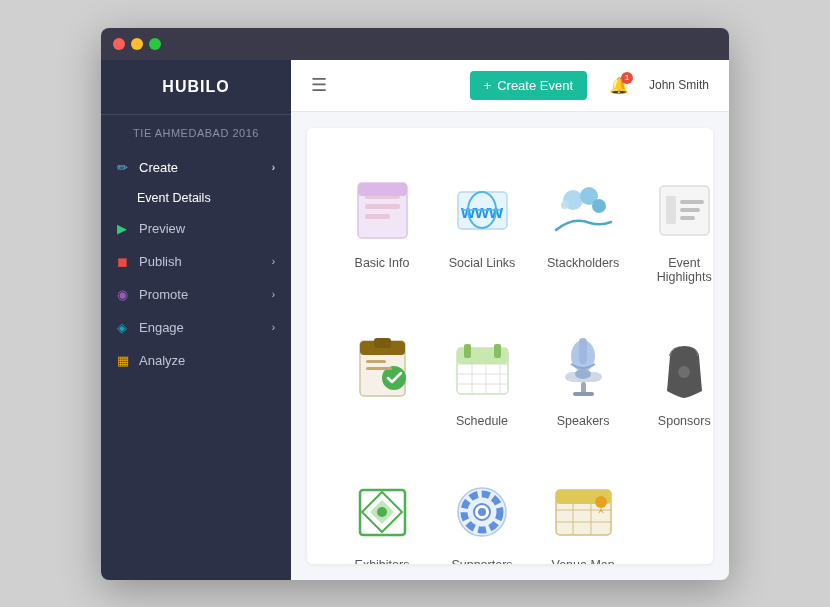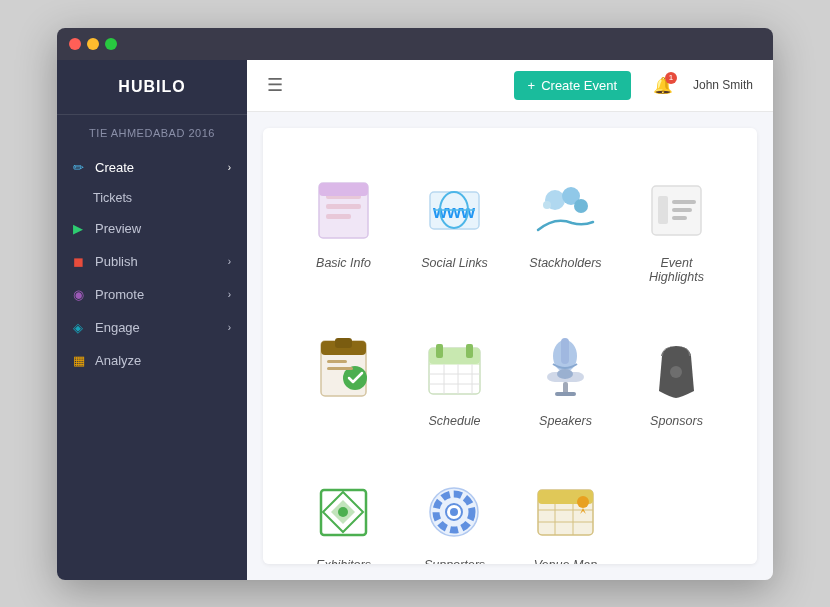--- a/index.html
+++ b/index.html
@@ -12,7 +12,7 @@
       font-family: -apple-system, BlinkMacSystemFont, 'Segoe UI', sans-serif;
     }
     .browser-window {
-      width: 716px;
+      width: 628px;
       border-radius: 8px;
       overflow: hidden;
       box-shadow: 0 10px 40px rgba(0,0,0,0.3);

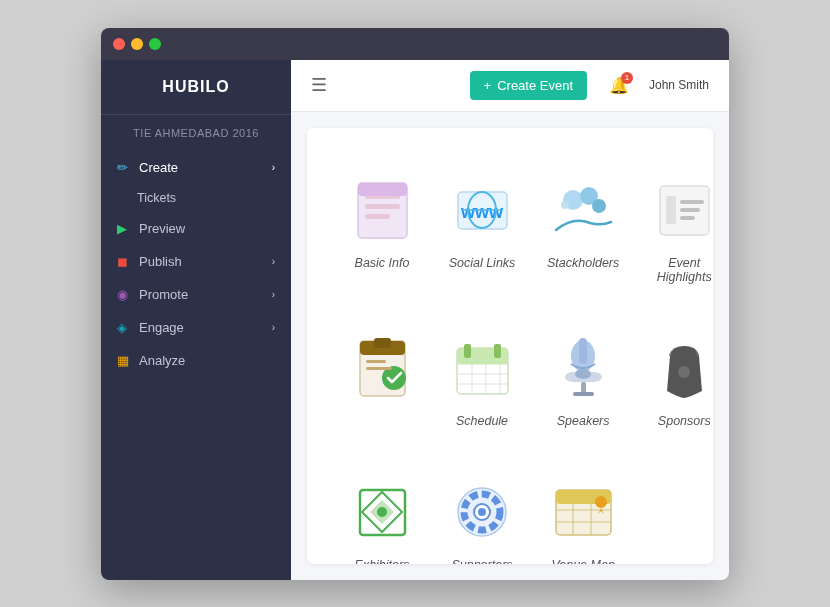--- a/index.html
+++ b/index.html
@@ -215,6 +215,9 @@
         <span>Create</span>
         <span class="arrow">›</span>
       </div>
+      <div class="nav-sub-item active">
+        <span>Event Details</span>
+      </div>
       <div class="nav-sub-item">
         <span>Tickets</span>
       </div>

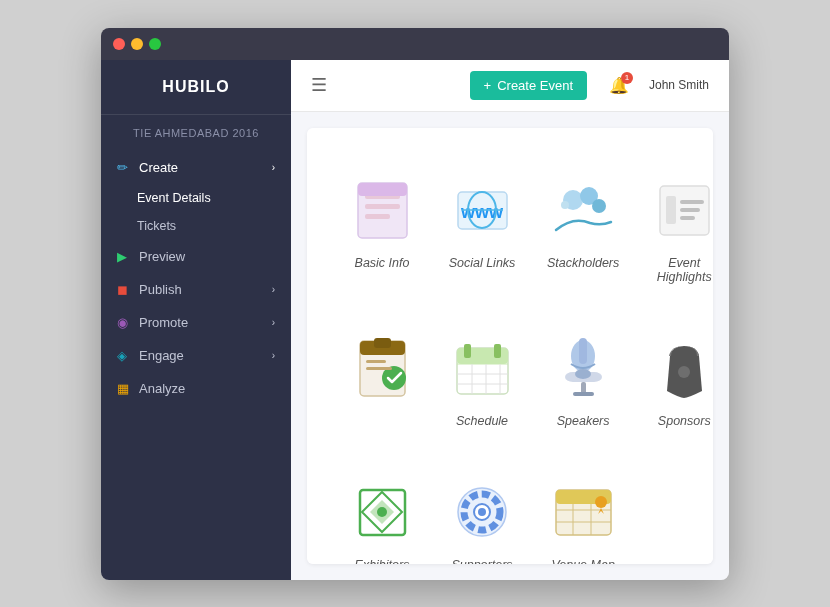--- a/index.html
+++ b/index.html
@@ -218,9 +218,6 @@
       <div class="nav-sub-item active">
         <span>Event Details</span>
       </div>
-      <div class="nav-sub-item">
-        <span>Tickets</span>
-      </div>
 
       <div class="nav-item">
         <span class="nav-icon ic-preview">▶</span>

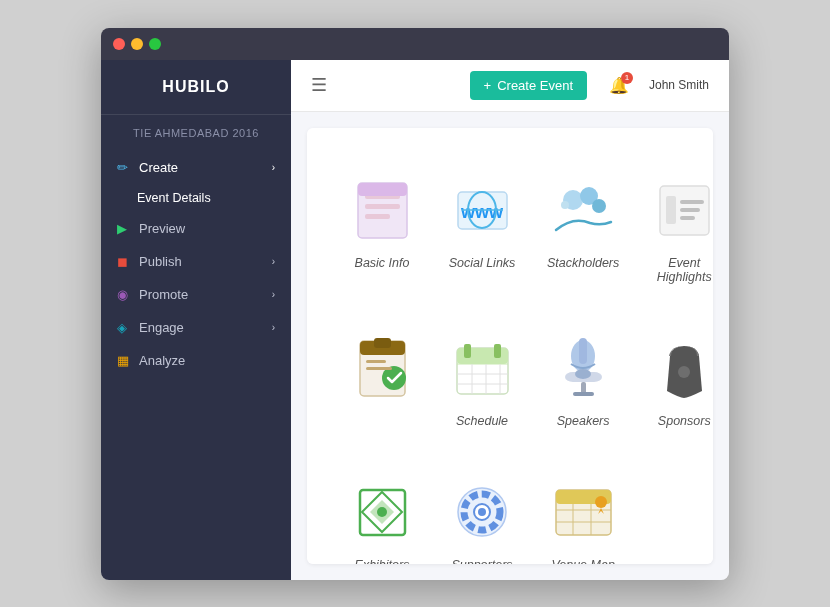--- a/index.html
+++ b/index.html
@@ -188,7 +188,6 @@
       font-size: 12.5px;
       color: #555;
       text-align: center;
-      font-style: italic;
     }
     
     svg { display: block; }

